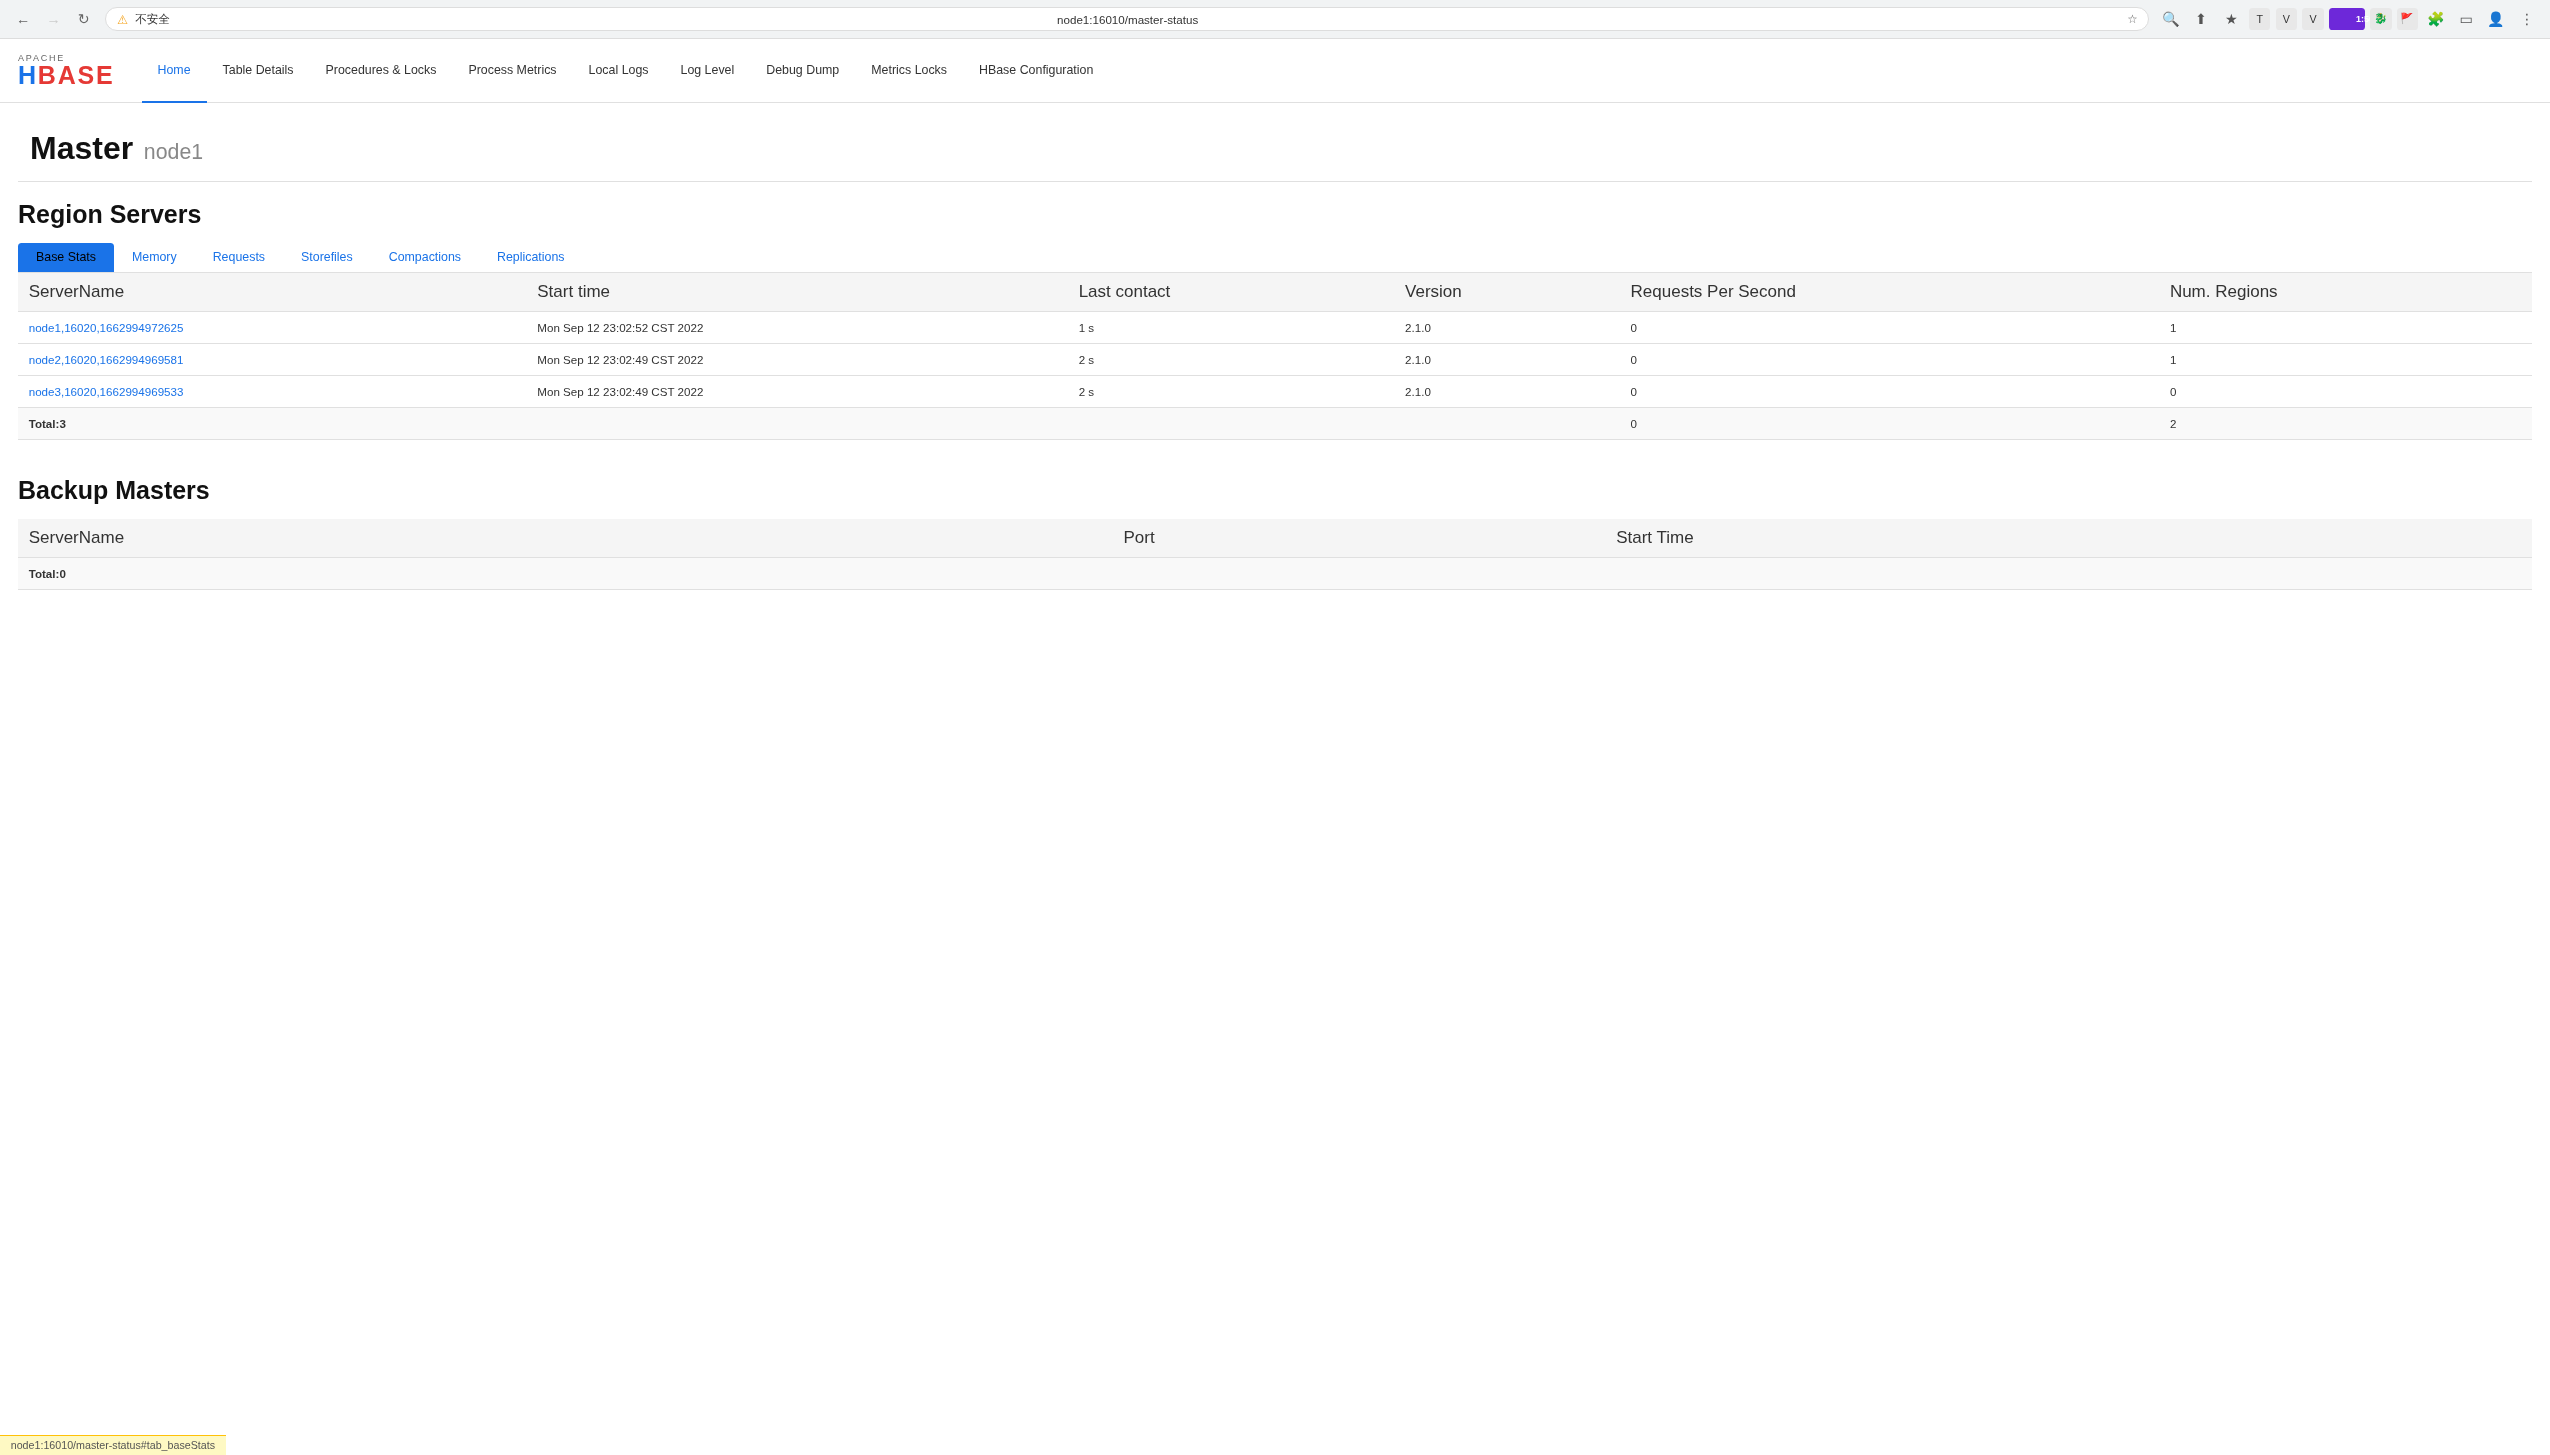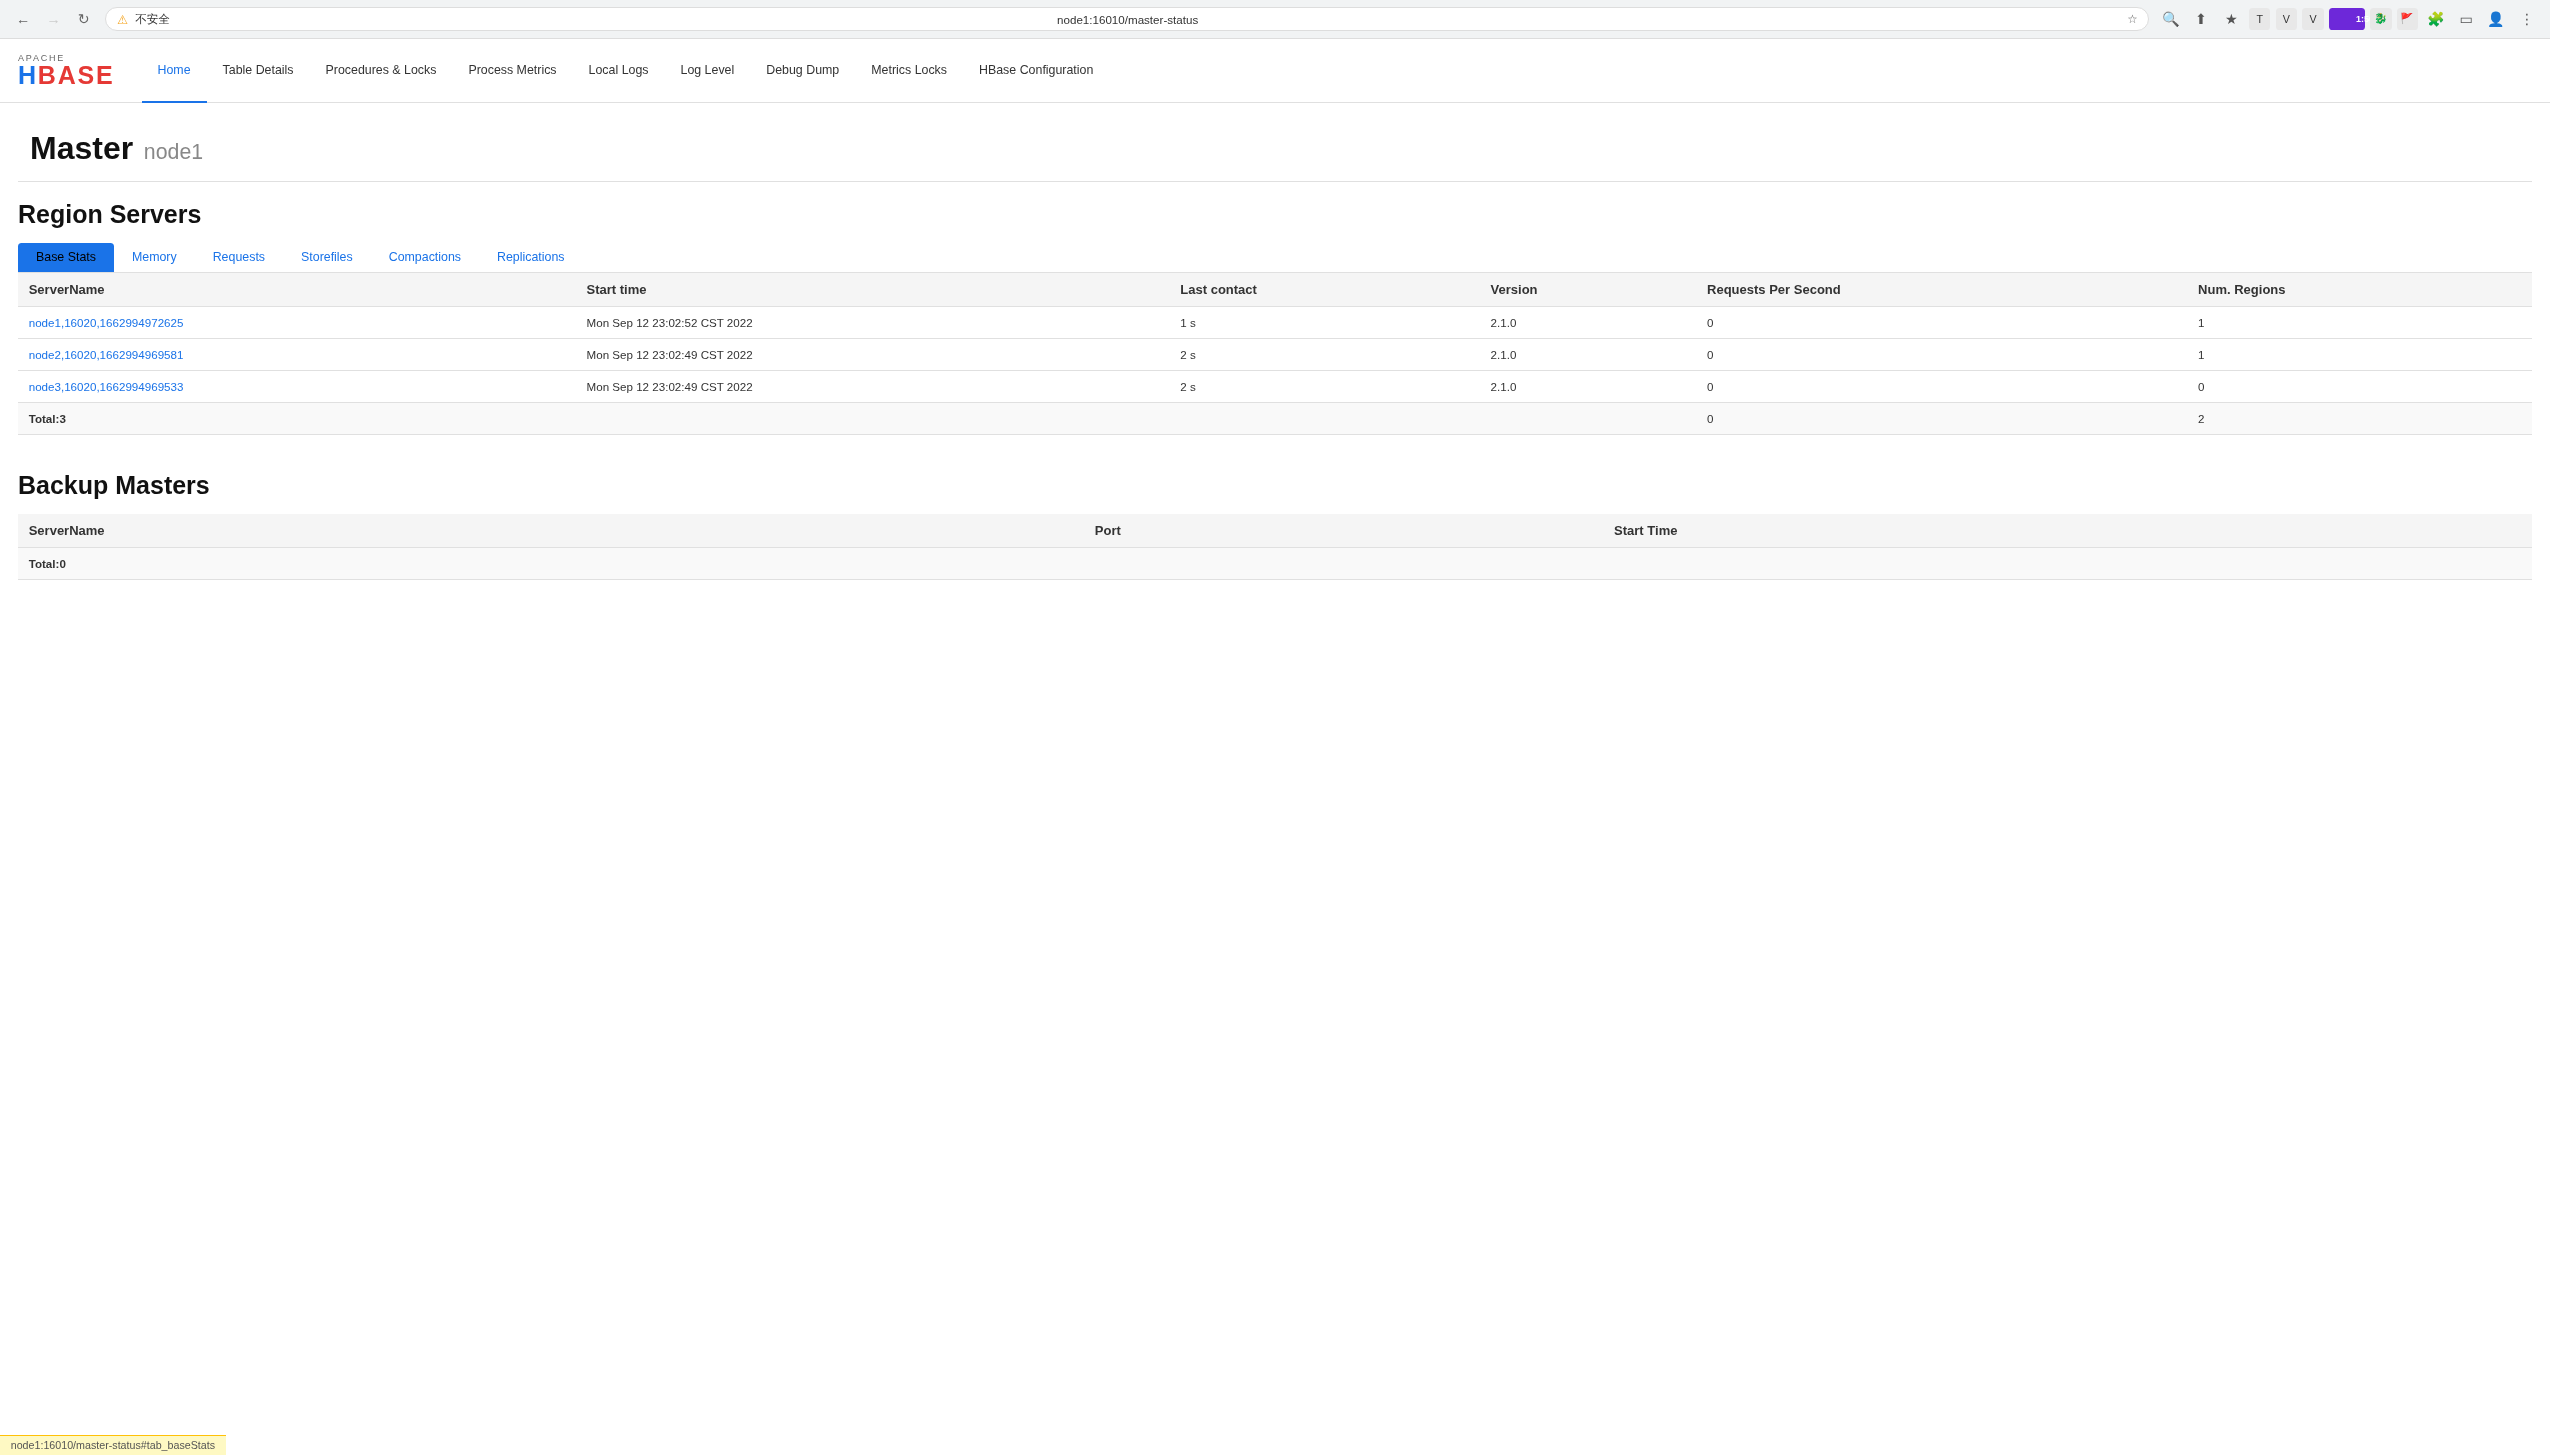--- a/index.html
+++ b/index.html
@@ -129,8 +129,8 @@
     .data-table th {
       text-align: left;
       padding: 9px 10.7px;
-      font-weight: bold;
-      font-size: 13px;
+      font-weight: normal;
+      font-size: 17px;
       color: #333;
       border-bottom: 1.8px solid #e0e0e0;
     }

